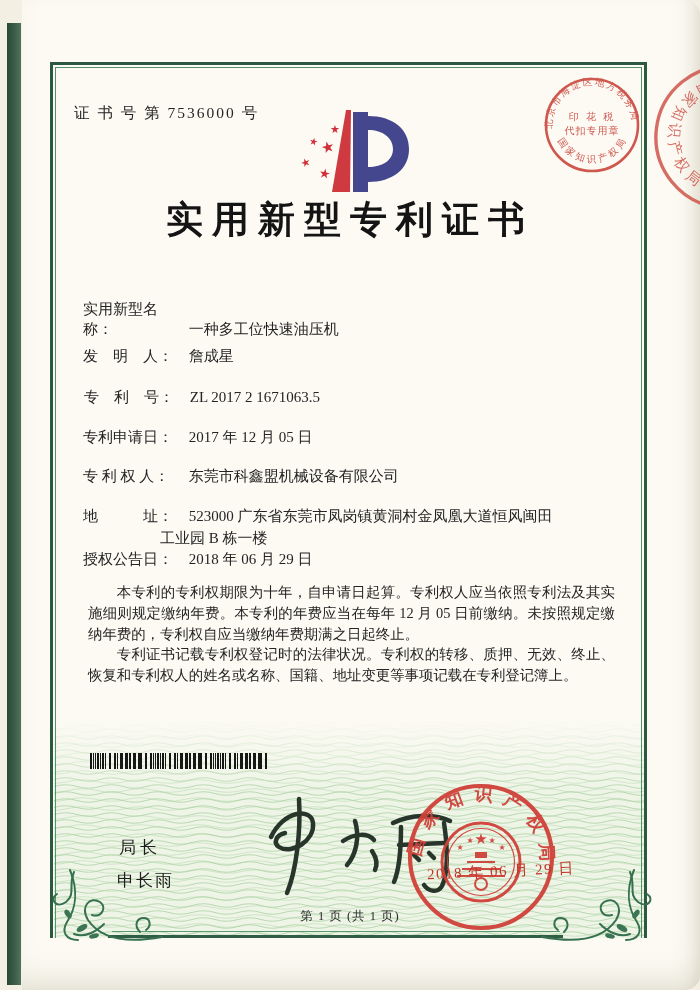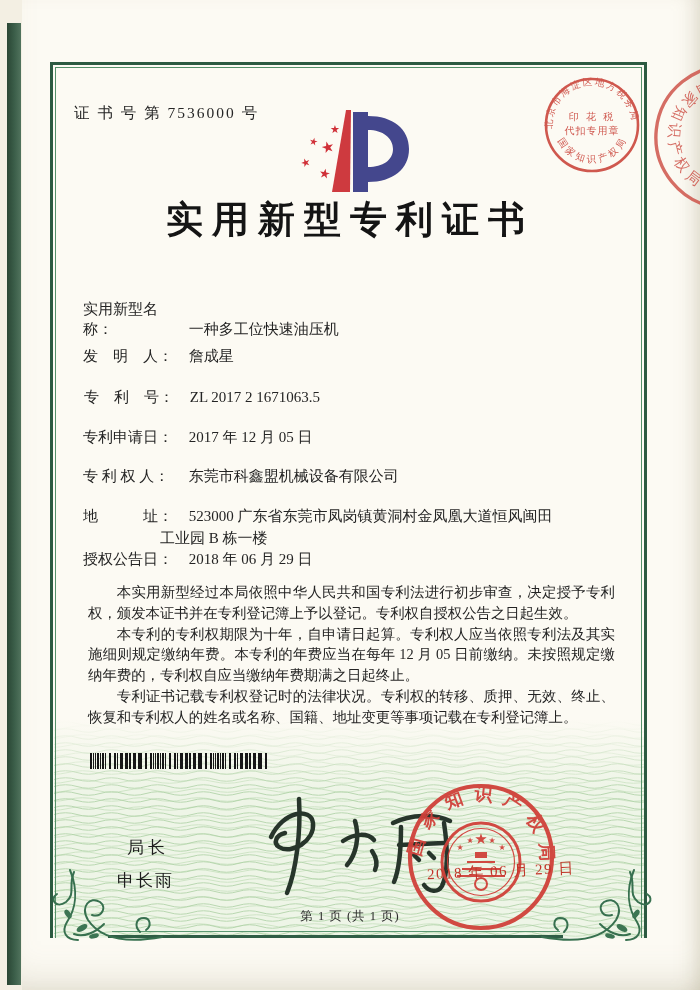--- a/index.html
+++ b/index.html
@@ -11,7 +11,7 @@
     color:#1f1f1f;
     position:relative;
   }
-  #certificate{position:absolute;inset:0;width:700px;height:990px;overflow:hidden;}
+  #certificate{position:absolute;inset:0;width:700px;height:990px;overflow:hidden;border-radius:15px;}
   
   .paper{position:absolute;left:22px;top:0;width:678px;height:990px;background:#fcfaf3;
     box-shadow:inset 0 -30px 40px -30px rgba(150,140,105,.35), inset -18px 0 24px -18px rgba(150,140,105,.4);}

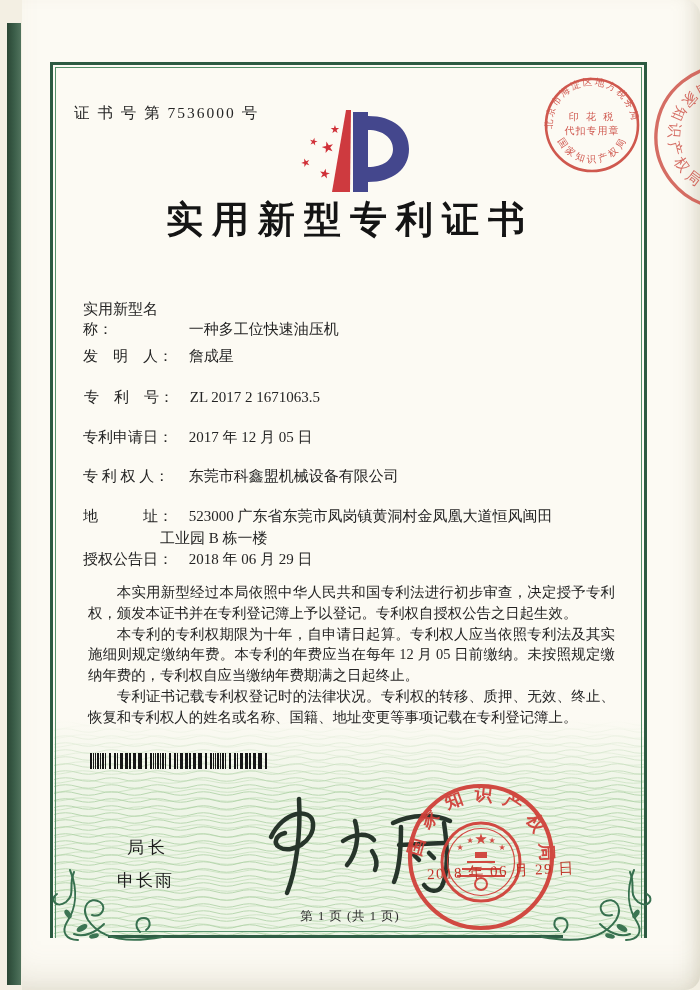--- a/index.html
+++ b/index.html
@@ -211,7 +211,6 @@
   </div>
 
   <div class="body-text">
-    <p>本实用新型经过本局依照中华人民共和国专利法进行初步审查，决定授予专利权，颁发本证书并在专利登记簿上予以登记。专利权自授权公告之日起生效。</p>
     <p>本专利的专利权期限为十年，自申请日起算。专利权人应当依照专利法及其实施细则规定缴纳年费。本专利的年费应当在每年 12 月 05 日前缴纳。未按照规定缴纳年费的，专利权自应当缴纳年费期满之日起终止。</p>
     <p>专利证书记载专利权登记时的法律状况。专利权的转移、质押、无效、终止、恢复和专利权人的姓名或名称、国籍、地址变更等事项记载在专利登记簿上。</p>
   </div>

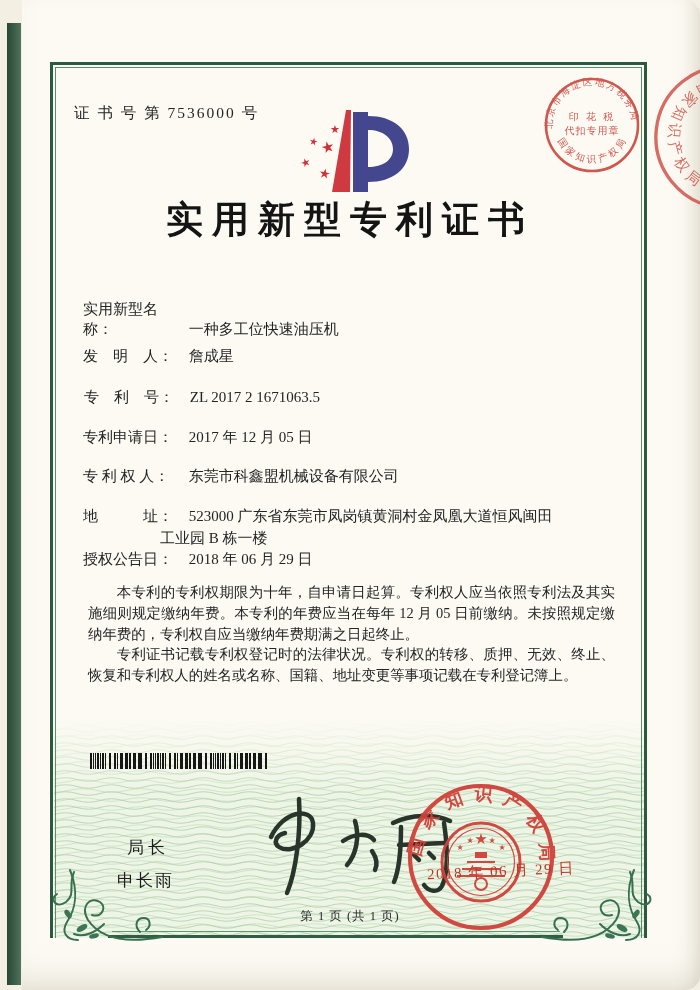--- a/index.html
+++ b/index.html
@@ -58,7 +58,7 @@
       repeating-linear-gradient(90deg,#161616 0 2px,transparent 2px 3px,#161616 3px 4px,transparent 4px 7px,#161616 7px 9px,transparent 9px 12px),
       repeating-linear-gradient(90deg,#161616 0 1px,transparent 1px 5px);}
   
-  .director-title{position:absolute;left:119px;top:836px;font-size:17px;letter-spacing:4px;color:#1d1d1d;margin-left:8px;}
+  .director-title{position:absolute;left:119px;top:836px;font-size:17px;letter-spacing:4px;color:#1d1d1d;}
   .director-name{position:absolute;left:117px;top:869px;font-size:17px;letter-spacing:2px;color:#1d1d1d;}
   .signature{position:absolute;left:243px;top:793px;width:230px;height:110px;}
   

